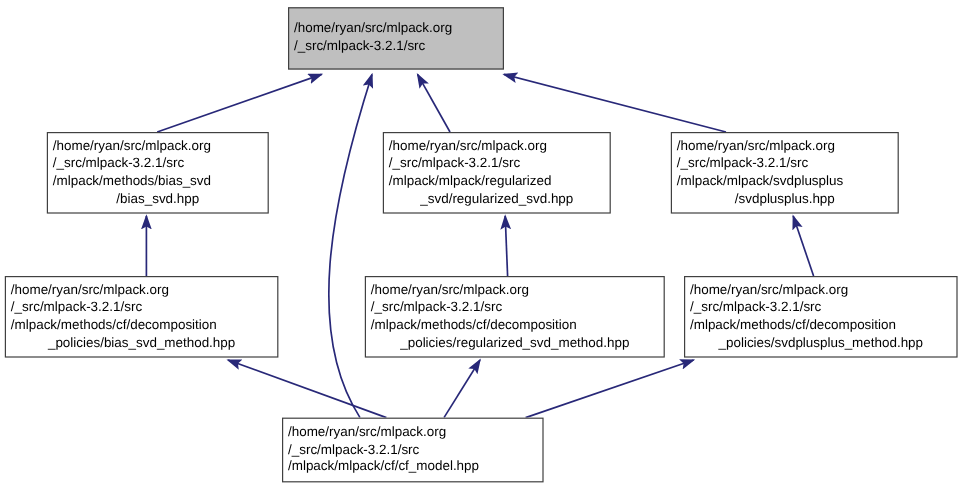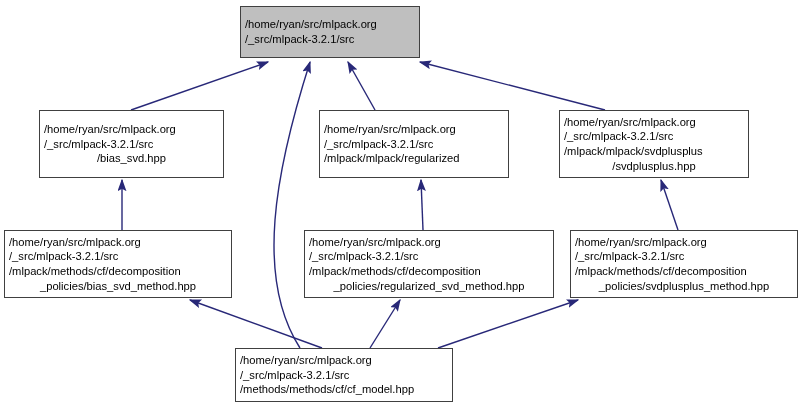--- a/index.html
+++ b/index.html
@@ -78,7 +78,7 @@
 
   <div id="nodes">
       <div class="node root" style="left: 240px; top: 6px; width: 180px; height: 52px; background: rgb(191, 191, 191); border-color: rgb(64, 64, 64);"><span class="node-line left">/home/ryan/src/mlpack.org</span><span class="node-line left">/_src/mlpack-3.2.1/src</span></div>
-      <div class="node" style="left: 39px; top: 110px; width: 185px; height: 68px; background: rgb(255, 255, 255); border-color: rgb(64, 64, 64);"><span class="node-line left">/home/ryan/src/mlpack.org</span><span class="node-line left">/_src/mlpack-3.2.1/src</span><span class="node-line center">/bias_svd.hpp</span></div>
+      <div class="node" style="left: 39px; top: 110px; width: 185px; height: 68px; background: rgb(255, 255, 255); border-color: rgb(64, 64, 64);"><span class="node-line left">/home/ryan/src/mlpack.org</span><span class="node-line left">/_src/mlpack-3.2.1/src</span><span class="node-line left">/mlpack/methods/bias_svd</span><span class="node-line center">/bias_svd.hpp</span></div>
       <div class="node" style="left: 319px; top: 110px; width: 190px; height: 68px; background: rgb(255, 255, 255); border-color: rgb(64, 64, 64);"><span class="node-line left">/home/ryan/src/mlpack.org</span><span class="node-line left">/_src/mlpack-3.2.1/src</span><span class="node-line left">/mlpack/mlpack/regularized</span></div>
       <div class="node" style="left: 559px; top: 110px; width: 190px; height: 68px; background: rgb(255, 255, 255); border-color: rgb(64, 64, 64);"><span class="node-line left">/home/ryan/src/mlpack.org</span><span class="node-line left">/_src/mlpack-3.2.1/src</span><span class="node-line left">/mlpack/mlpack/svdplusplus</span><span class="node-line center">/svdplusplus.hpp</span></div>
       <div class="node" style="left: 4px; top: 230px; width: 228px; height: 68px; background: rgb(255, 255, 255); border-color: rgb(64, 64, 64);"><span class="node-line left">/home/ryan/src/mlpack.org</span><span class="node-line left">/_src/mlpack-3.2.1/src</span><span class="node-line left">/mlpack/methods/cf/decomposition</span><span class="node-line center">_policies/bias_svd_method.hpp</span></div>

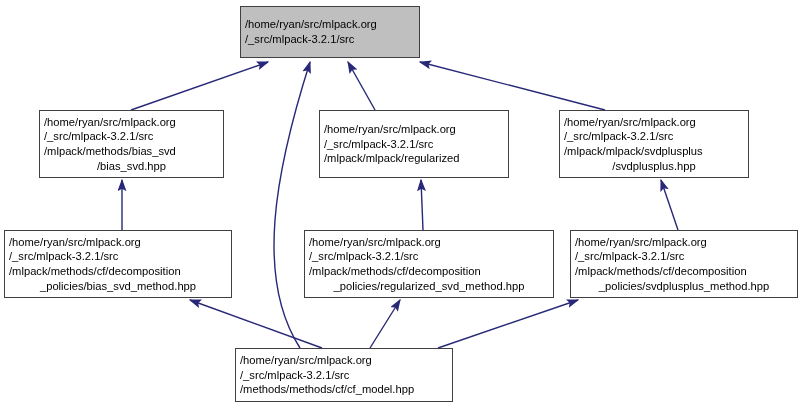--- a/index.html
+++ b/index.html
@@ -79,7 +79,7 @@
   <div id="nodes">
       <div class="node root" style="left: 240px; top: 6px; width: 180px; height: 52px; background: rgb(191, 191, 191); border-color: rgb(64, 64, 64);"><span class="node-line left">/home/ryan/src/mlpack.org</span><span class="node-line left">/_src/mlpack-3.2.1/src</span></div>
       <div class="node" style="left: 39px; top: 110px; width: 185px; height: 68px; background: rgb(255, 255, 255); border-color: rgb(64, 64, 64);"><span class="node-line left">/home/ryan/src/mlpack.org</span><span class="node-line left">/_src/mlpack-3.2.1/src</span><span class="node-line left">/mlpack/methods/bias_svd</span><span class="node-line center">/bias_svd.hpp</span></div>
-      <div class="node" style="left: 319px; top: 110px; width: 190px; height: 68px; background: rgb(255, 255, 255); border-color: rgb(64, 64, 64);"><span class="node-line left">/home/ryan/src/mlpack.org</span><span class="node-line left">/_src/mlpack-3.2.1/src</span><span class="node-line left">/mlpack/mlpack/regularized</span></div>
+      <div class="node" style="left: 319px; top: 110px; width: 190px; height: 68px; background: rgb(255, 255, 255); border-color: rgb(64, 64, 64);"><span class="node-line left">/home/ryan/src/mlpack.org</span><span class="node-line left">/_src/mlpack-3.2.1/src</span><span class="node-line left">/mlpack/mlpack/regularized</span><span class="node-line center">_svd/regularized_svd.hpp</span></div>
       <div class="node" style="left: 559px; top: 110px; width: 190px; height: 68px; background: rgb(255, 255, 255); border-color: rgb(64, 64, 64);"><span class="node-line left">/home/ryan/src/mlpack.org</span><span class="node-line left">/_src/mlpack-3.2.1/src</span><span class="node-line left">/mlpack/mlpack/svdplusplus</span><span class="node-line center">/svdplusplus.hpp</span></div>
       <div class="node" style="left: 4px; top: 230px; width: 228px; height: 68px; background: rgb(255, 255, 255); border-color: rgb(64, 64, 64);"><span class="node-line left">/home/ryan/src/mlpack.org</span><span class="node-line left">/_src/mlpack-3.2.1/src</span><span class="node-line left">/mlpack/methods/cf/decomposition</span><span class="node-line center">_policies/bias_svd_method.hpp</span></div>
       <div class="node" style="left: 304px; top: 230px; width: 250px; height: 68px; background: rgb(255, 255, 255); border-color: rgb(64, 64, 64);"><span class="node-line left">/home/ryan/src/mlpack.org</span><span class="node-line left">/_src/mlpack-3.2.1/src</span><span class="node-line left">/mlpack/methods/cf/decomposition</span><span class="node-line center">_policies/regularized_svd_method.hpp</span></div>

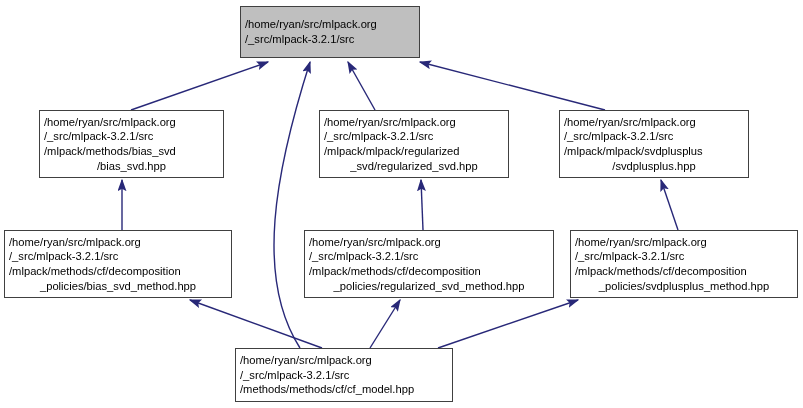--- a/index.html
+++ b/index.html
@@ -84,7 +84,7 @@
       <div class="node" style="left: 4px; top: 230px; width: 228px; height: 68px; background: rgb(255, 255, 255); border-color: rgb(64, 64, 64);"><span class="node-line left">/home/ryan/src/mlpack.org</span><span class="node-line left">/_src/mlpack-3.2.1/src</span><span class="node-line left">/mlpack/methods/cf/decomposition</span><span class="node-line center">_policies/bias_svd_method.hpp</span></div>
       <div class="node" style="left: 304px; top: 230px; width: 250px; height: 68px; background: rgb(255, 255, 255); border-color: rgb(64, 64, 64);"><span class="node-line left">/home/ryan/src/mlpack.org</span><span class="node-line left">/_src/mlpack-3.2.1/src</span><span class="node-line left">/mlpack/methods/cf/decomposition</span><span class="node-line center">_policies/regularized_svd_method.hpp</span></div>
       <div class="node" style="left: 570px; top: 230px; width: 228px; height: 68px; background: rgb(255, 255, 255); border-color: rgb(64, 64, 64);"><span class="node-line left">/home/ryan/src/mlpack.org</span><span class="node-line left">/_src/mlpack-3.2.1/src</span><span class="node-line left">/mlpack/methods/cf/decomposition</span><span class="node-line center">_policies/svdplusplus_method.hpp</span></div>
-      <div class="node" style="left: 235px; top: 348px; width: 218px; height: 54px; background: rgb(255, 255, 255); border-color: rgb(64, 64, 64);"><span class="node-line left">/home/ryan/src/mlpack.org</span><span class="node-line left">/_src/mlpack-3.2.1/src</span><span class="node-line left">/methods/methods/cf/cf_model.hpp</span></div>
+      <div class="node" style="left: 235px; top: 348px; width: 218px; height: 54px; background: rgb(255, 255, 255); border-color: rgb(64, 64, 64);"><span class="node-line left">/home/ryan/src/mlpack.org</span><span class="node-line left">/_src/mlpack-3.2.1/src</span><span class="node-line left">/mlpack/mlpack/cf/cf_model.hpp</span></div>
     </div>
 
 </div>

